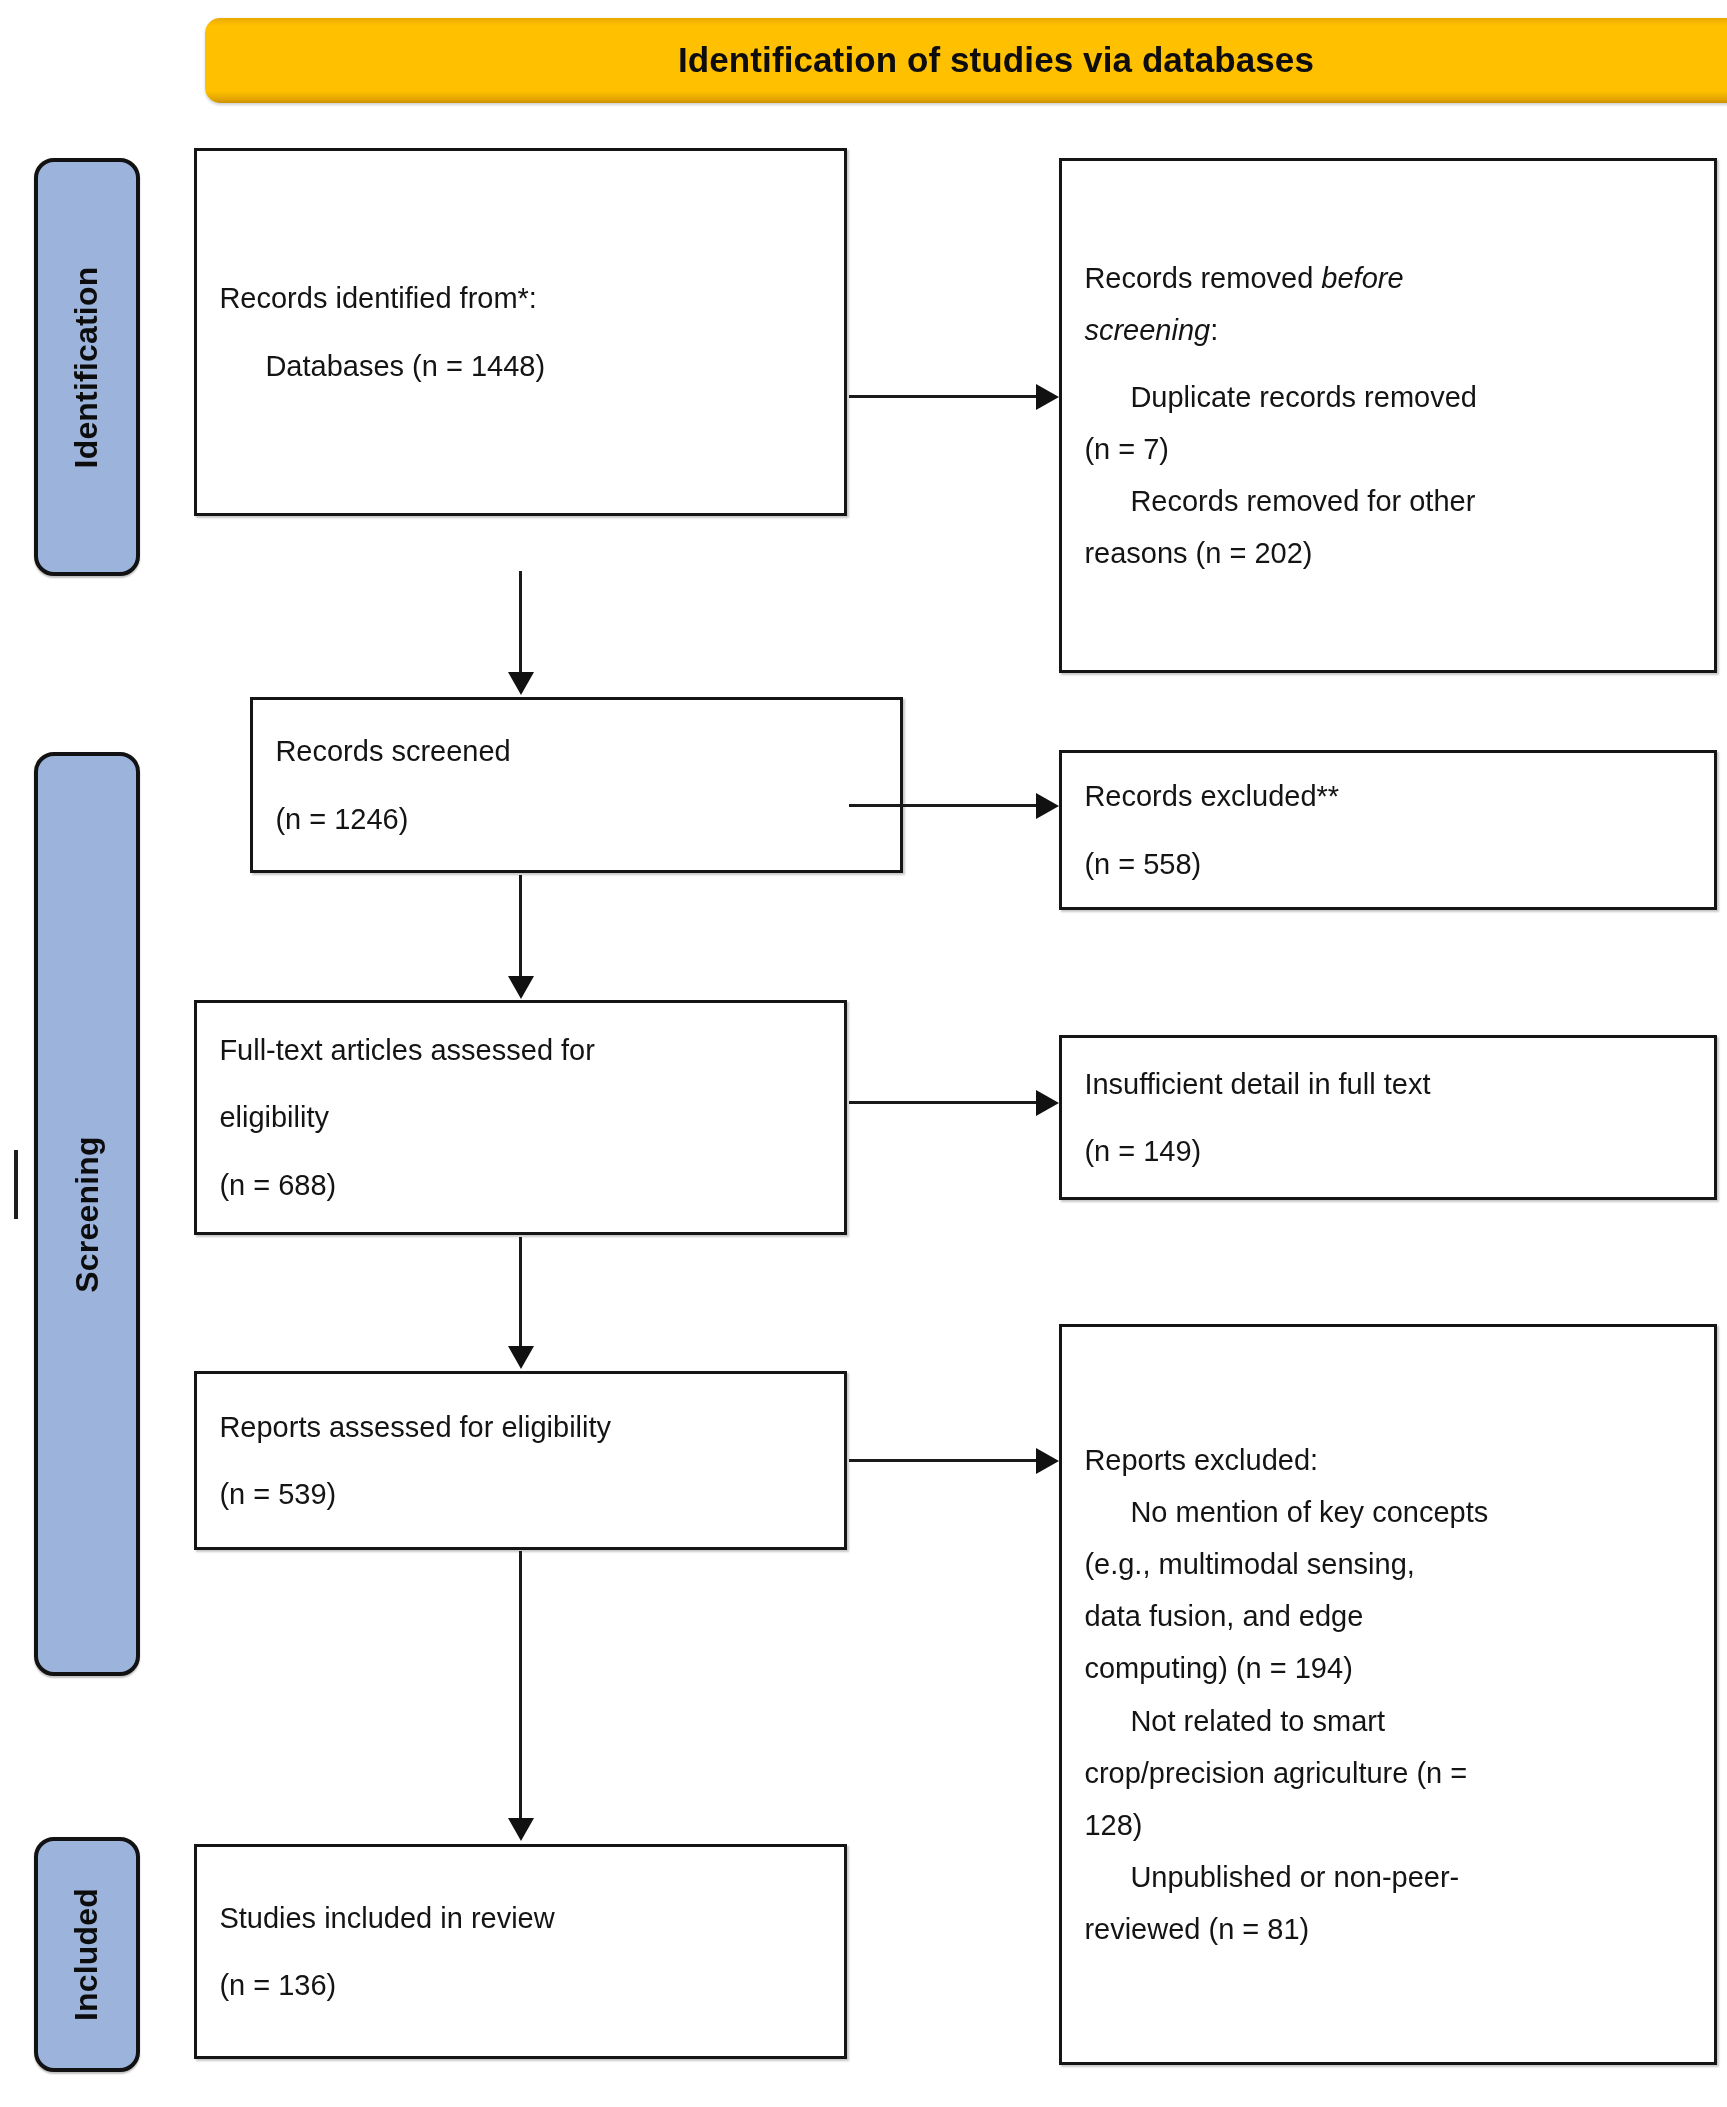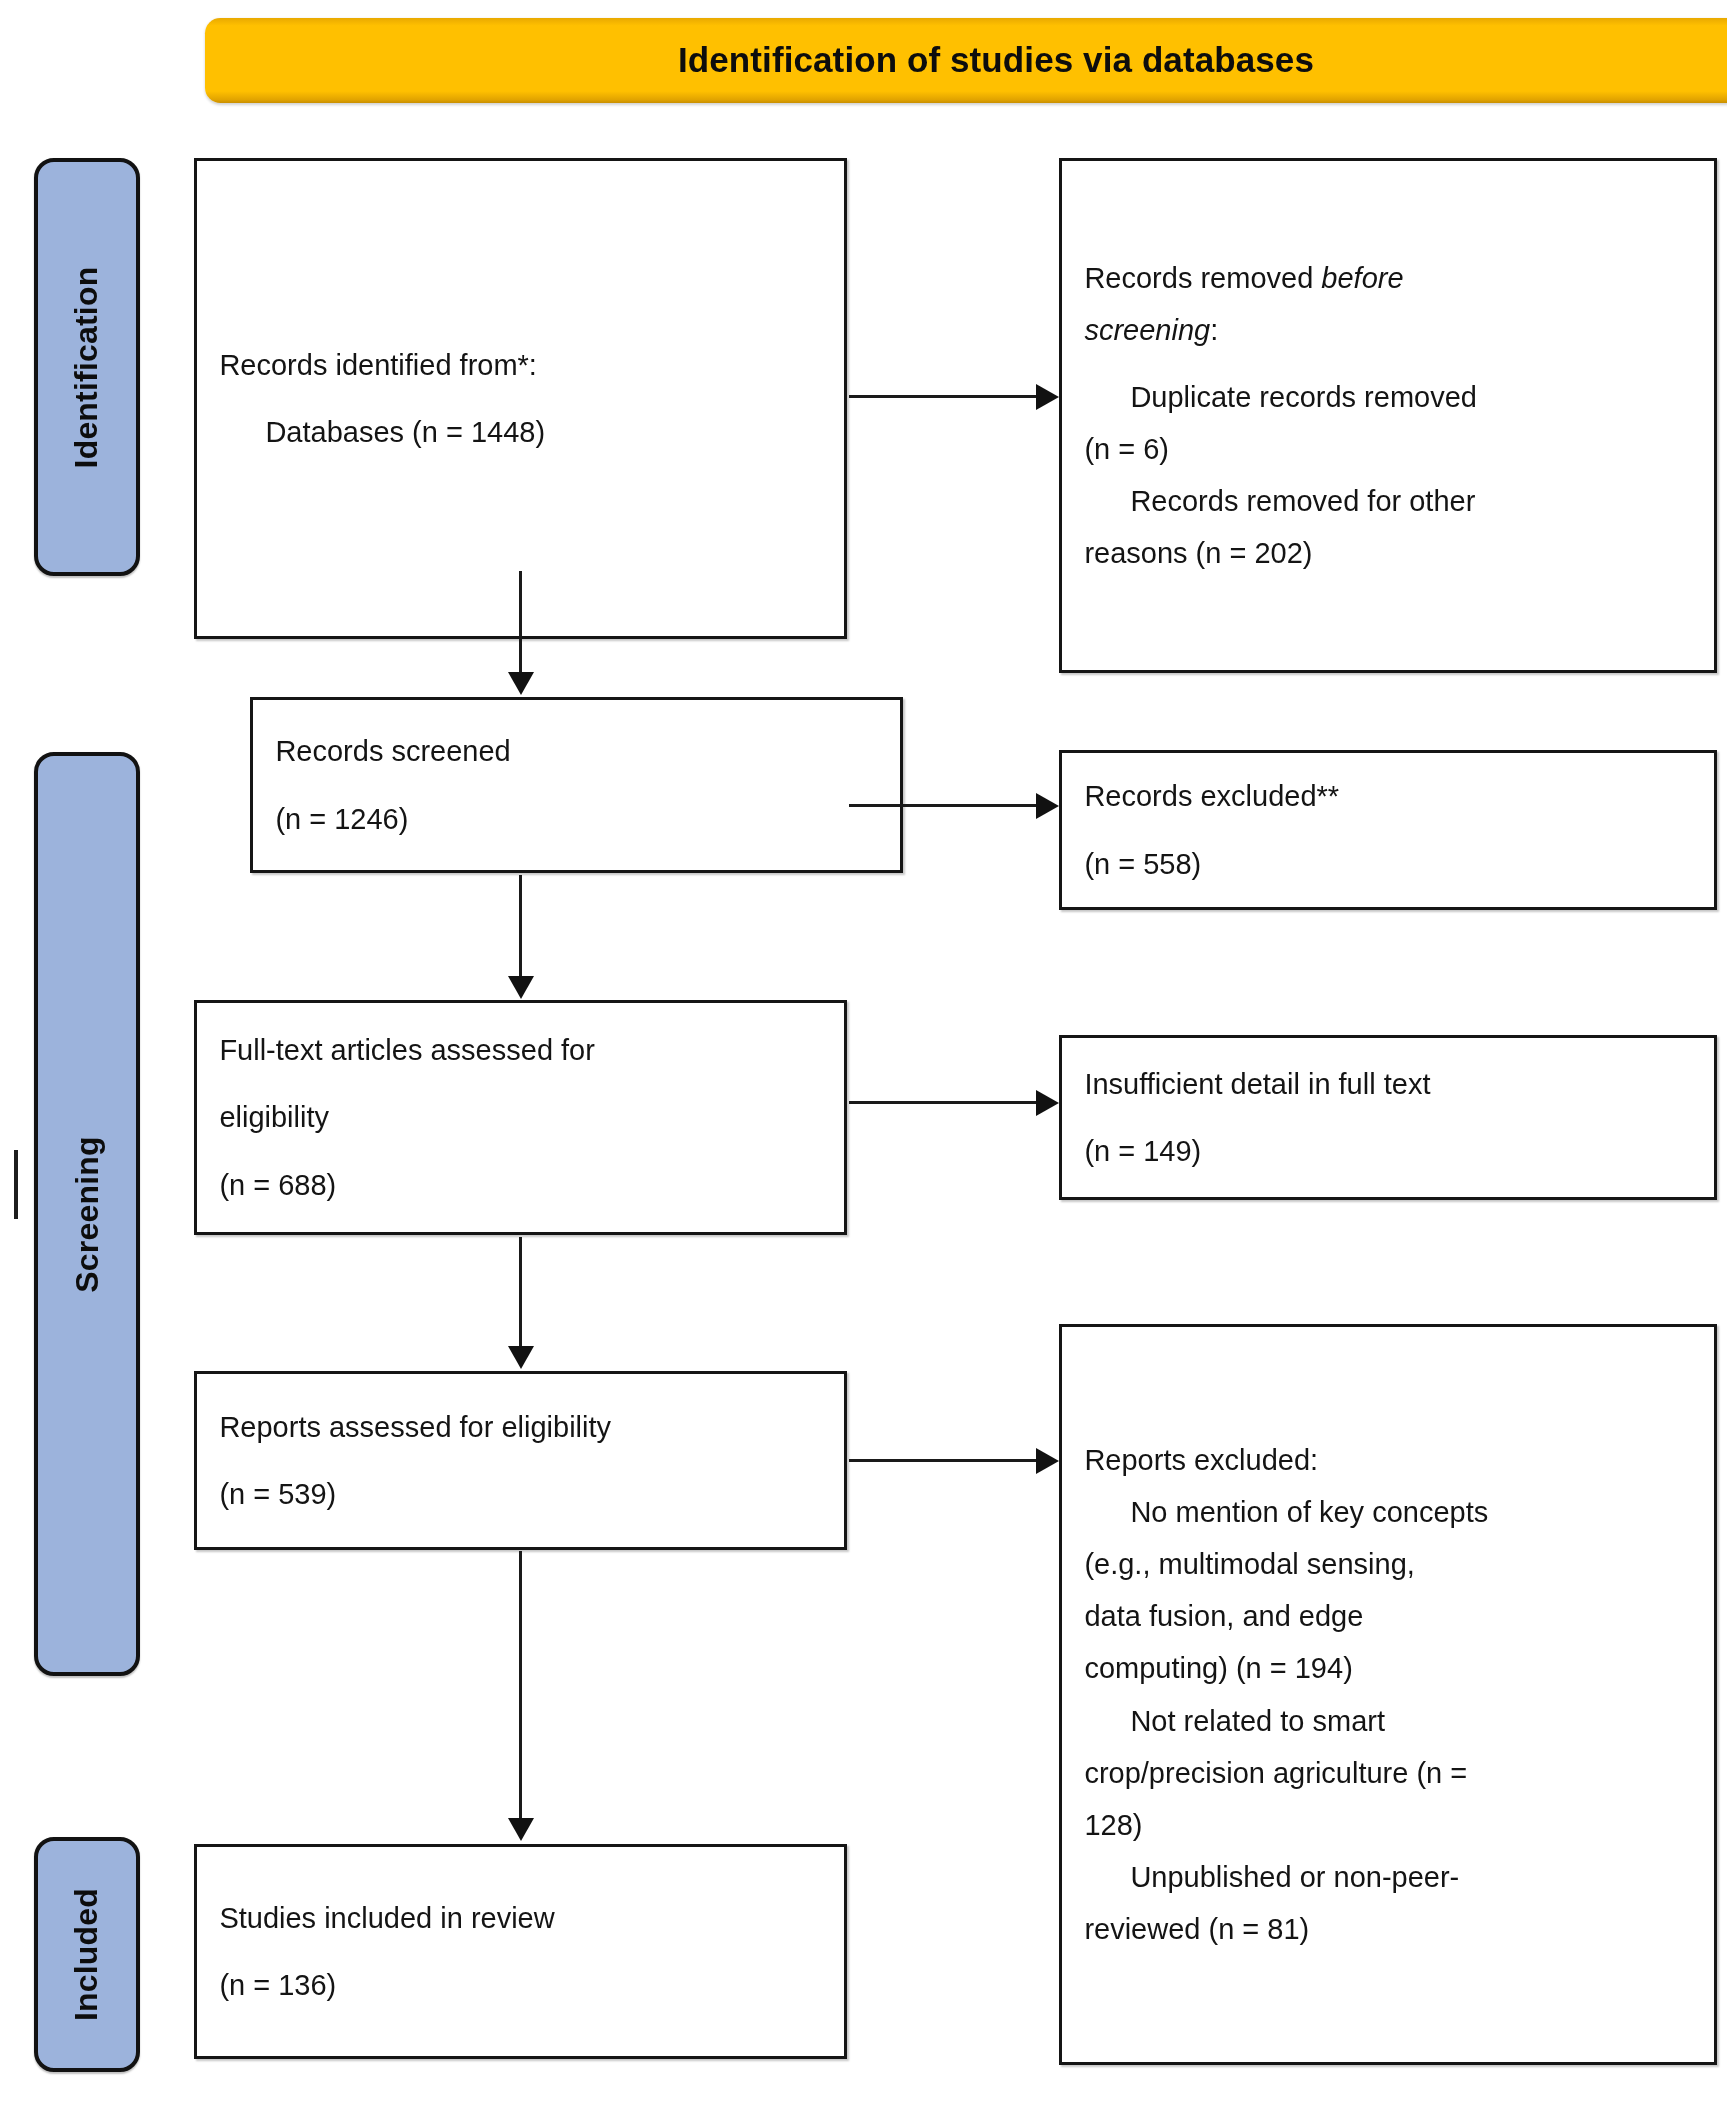--- a/index.html
+++ b/index.html
@@ -101,7 +101,7 @@
   .flow-box em { font-style: italic; }
 
   
-  #box-identified       { left: 194px;  top: 158px;  width: 653px; height: 481px; }
+  #box-identified       { left: 194px;  top: 148px;  width: 653px; height: 368px; }
   #box-screened         { left: 210px;  top: 697px; width: 653px; height: 176px; margin-left: 40px; }
   #box-fulltext         { left: 194px;  top: 1000px; width: 653px; height: 235px; }
   #box-reports-assessed { left: 194px;  top: 1371px; width: 653px; height: 179px; }

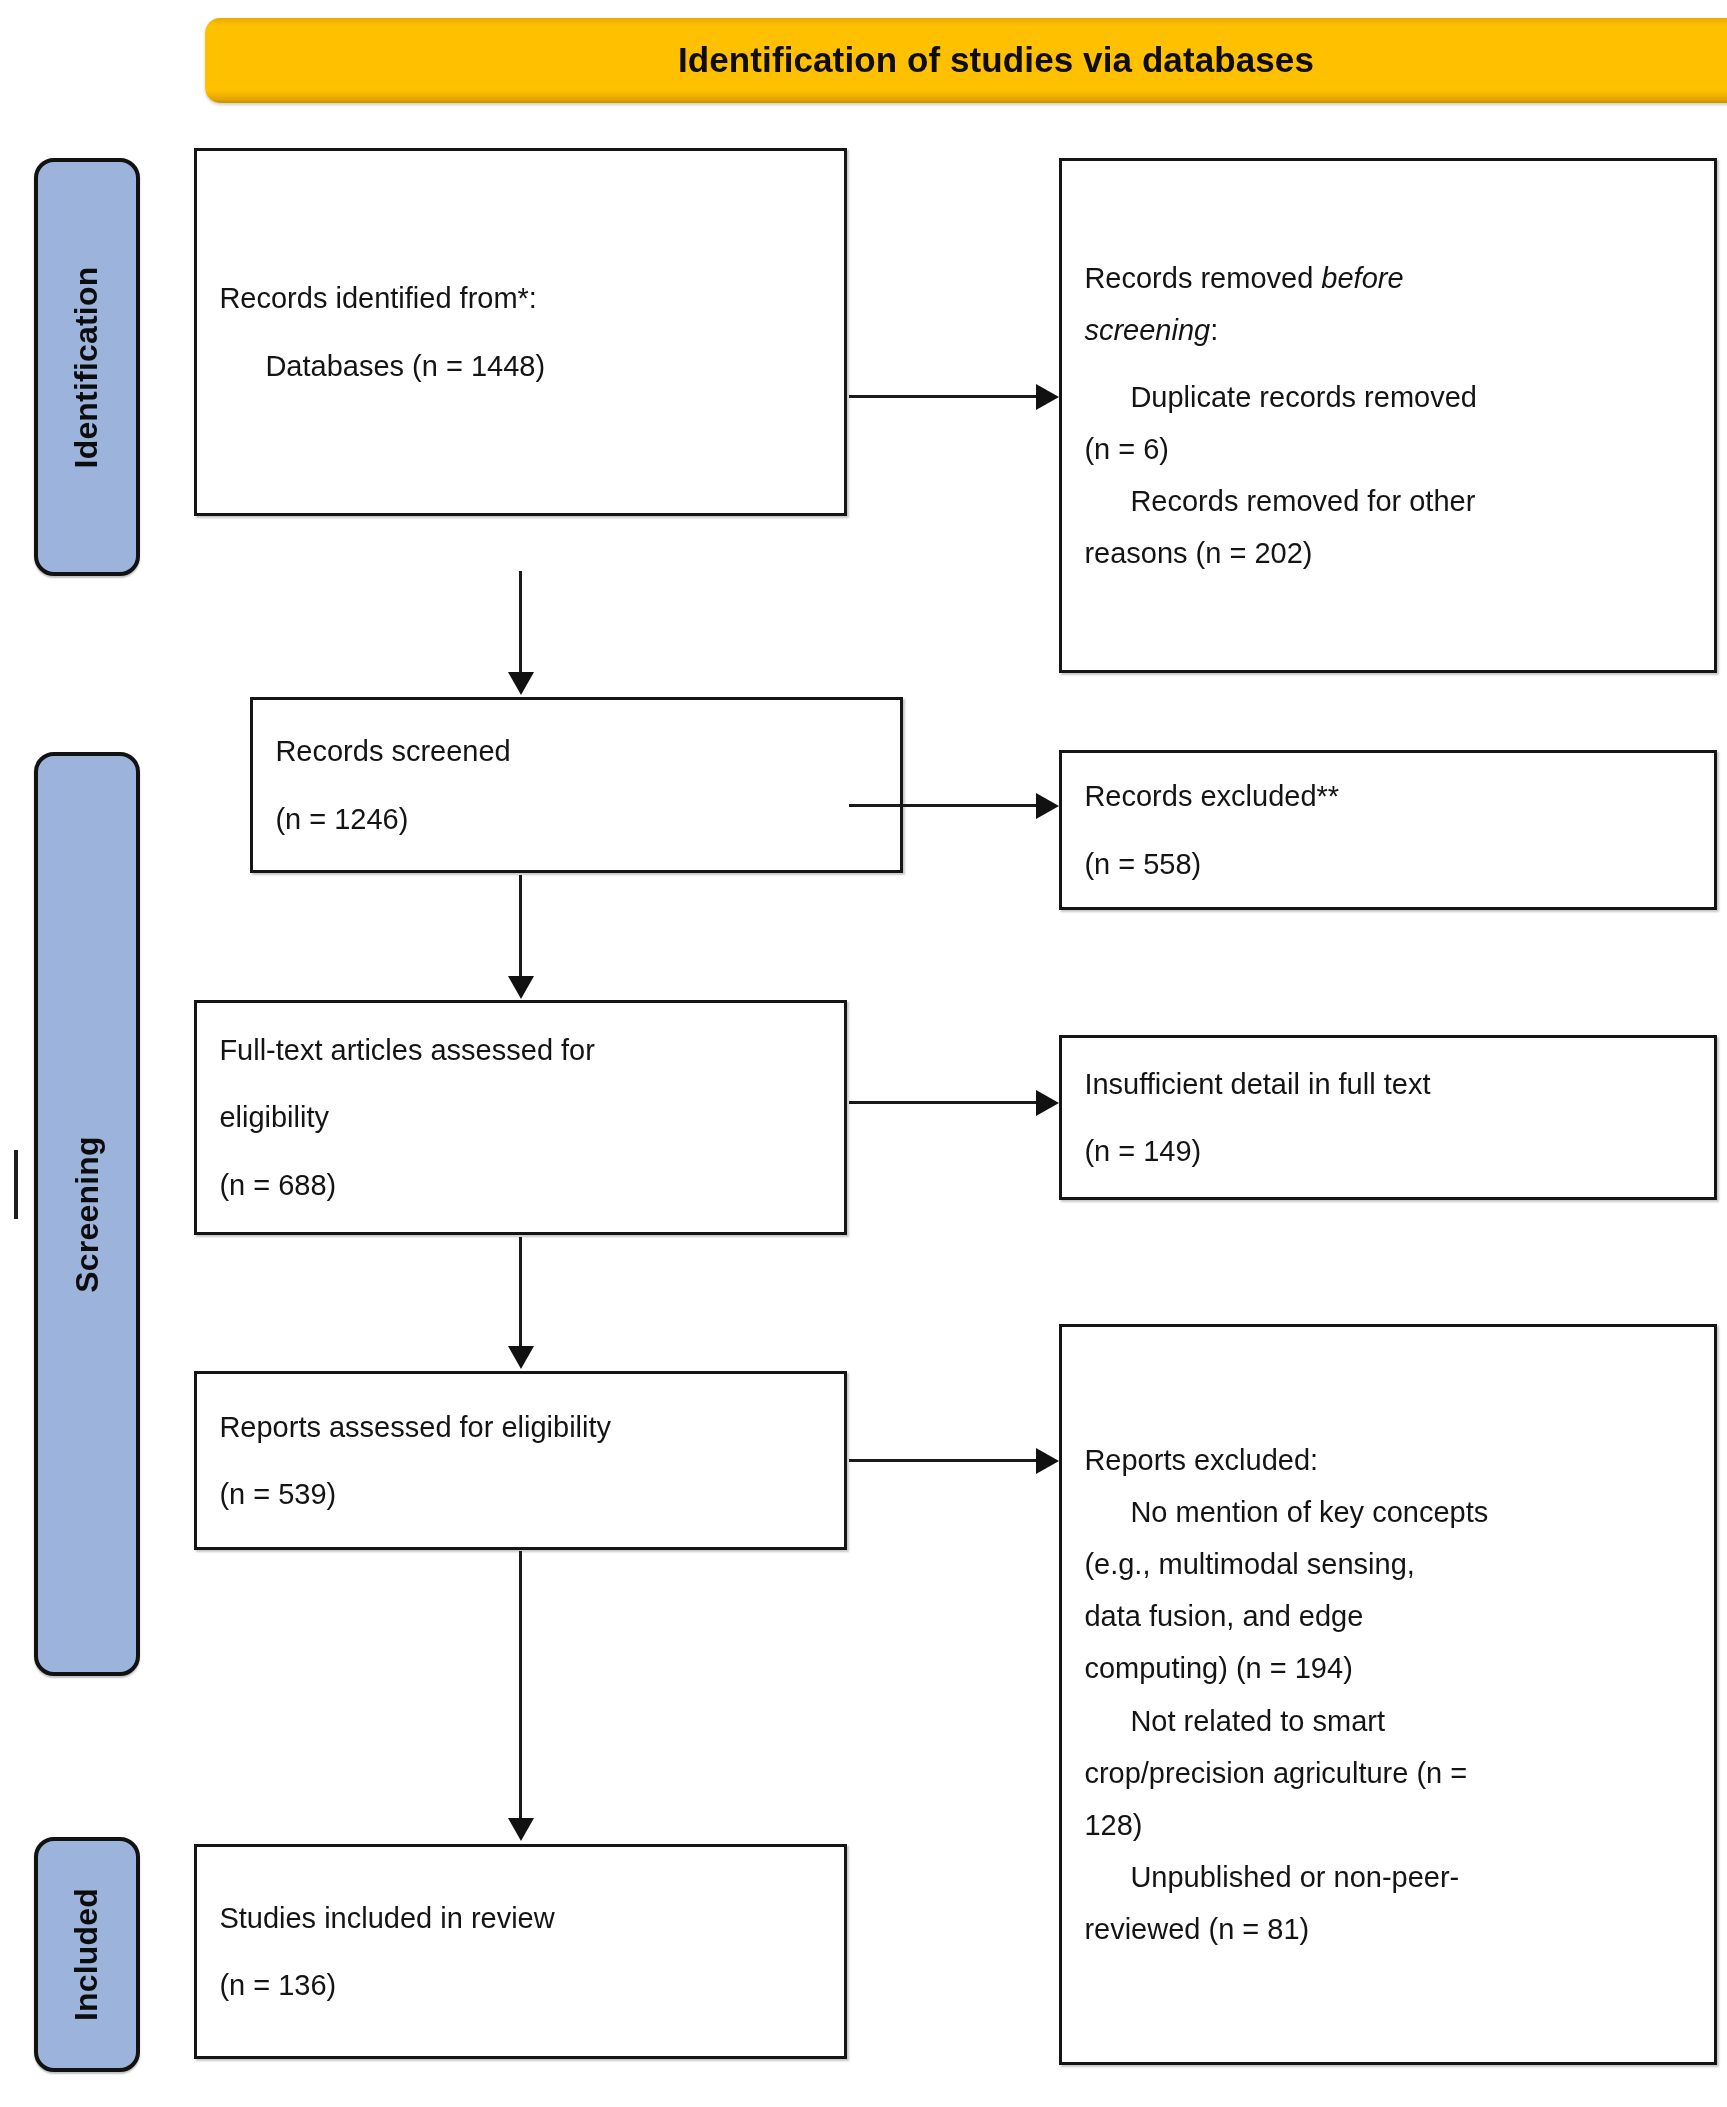--- a/index.html
+++ b/index.html
@@ -190,7 +190,7 @@
     <p class="justify"><span>Records removed </span><em>before</em></p>
     <p><em>screening</em><span>:</span></p>
     <p class="indent gap-top">Duplicate records removed</p>
-    <p>(n = 6)</p>
+    <p>(n = 7)</p>
     <p class="indent justify">Records removed for other</p>
     <p>reasons (n = 202)</p>
   </div>

